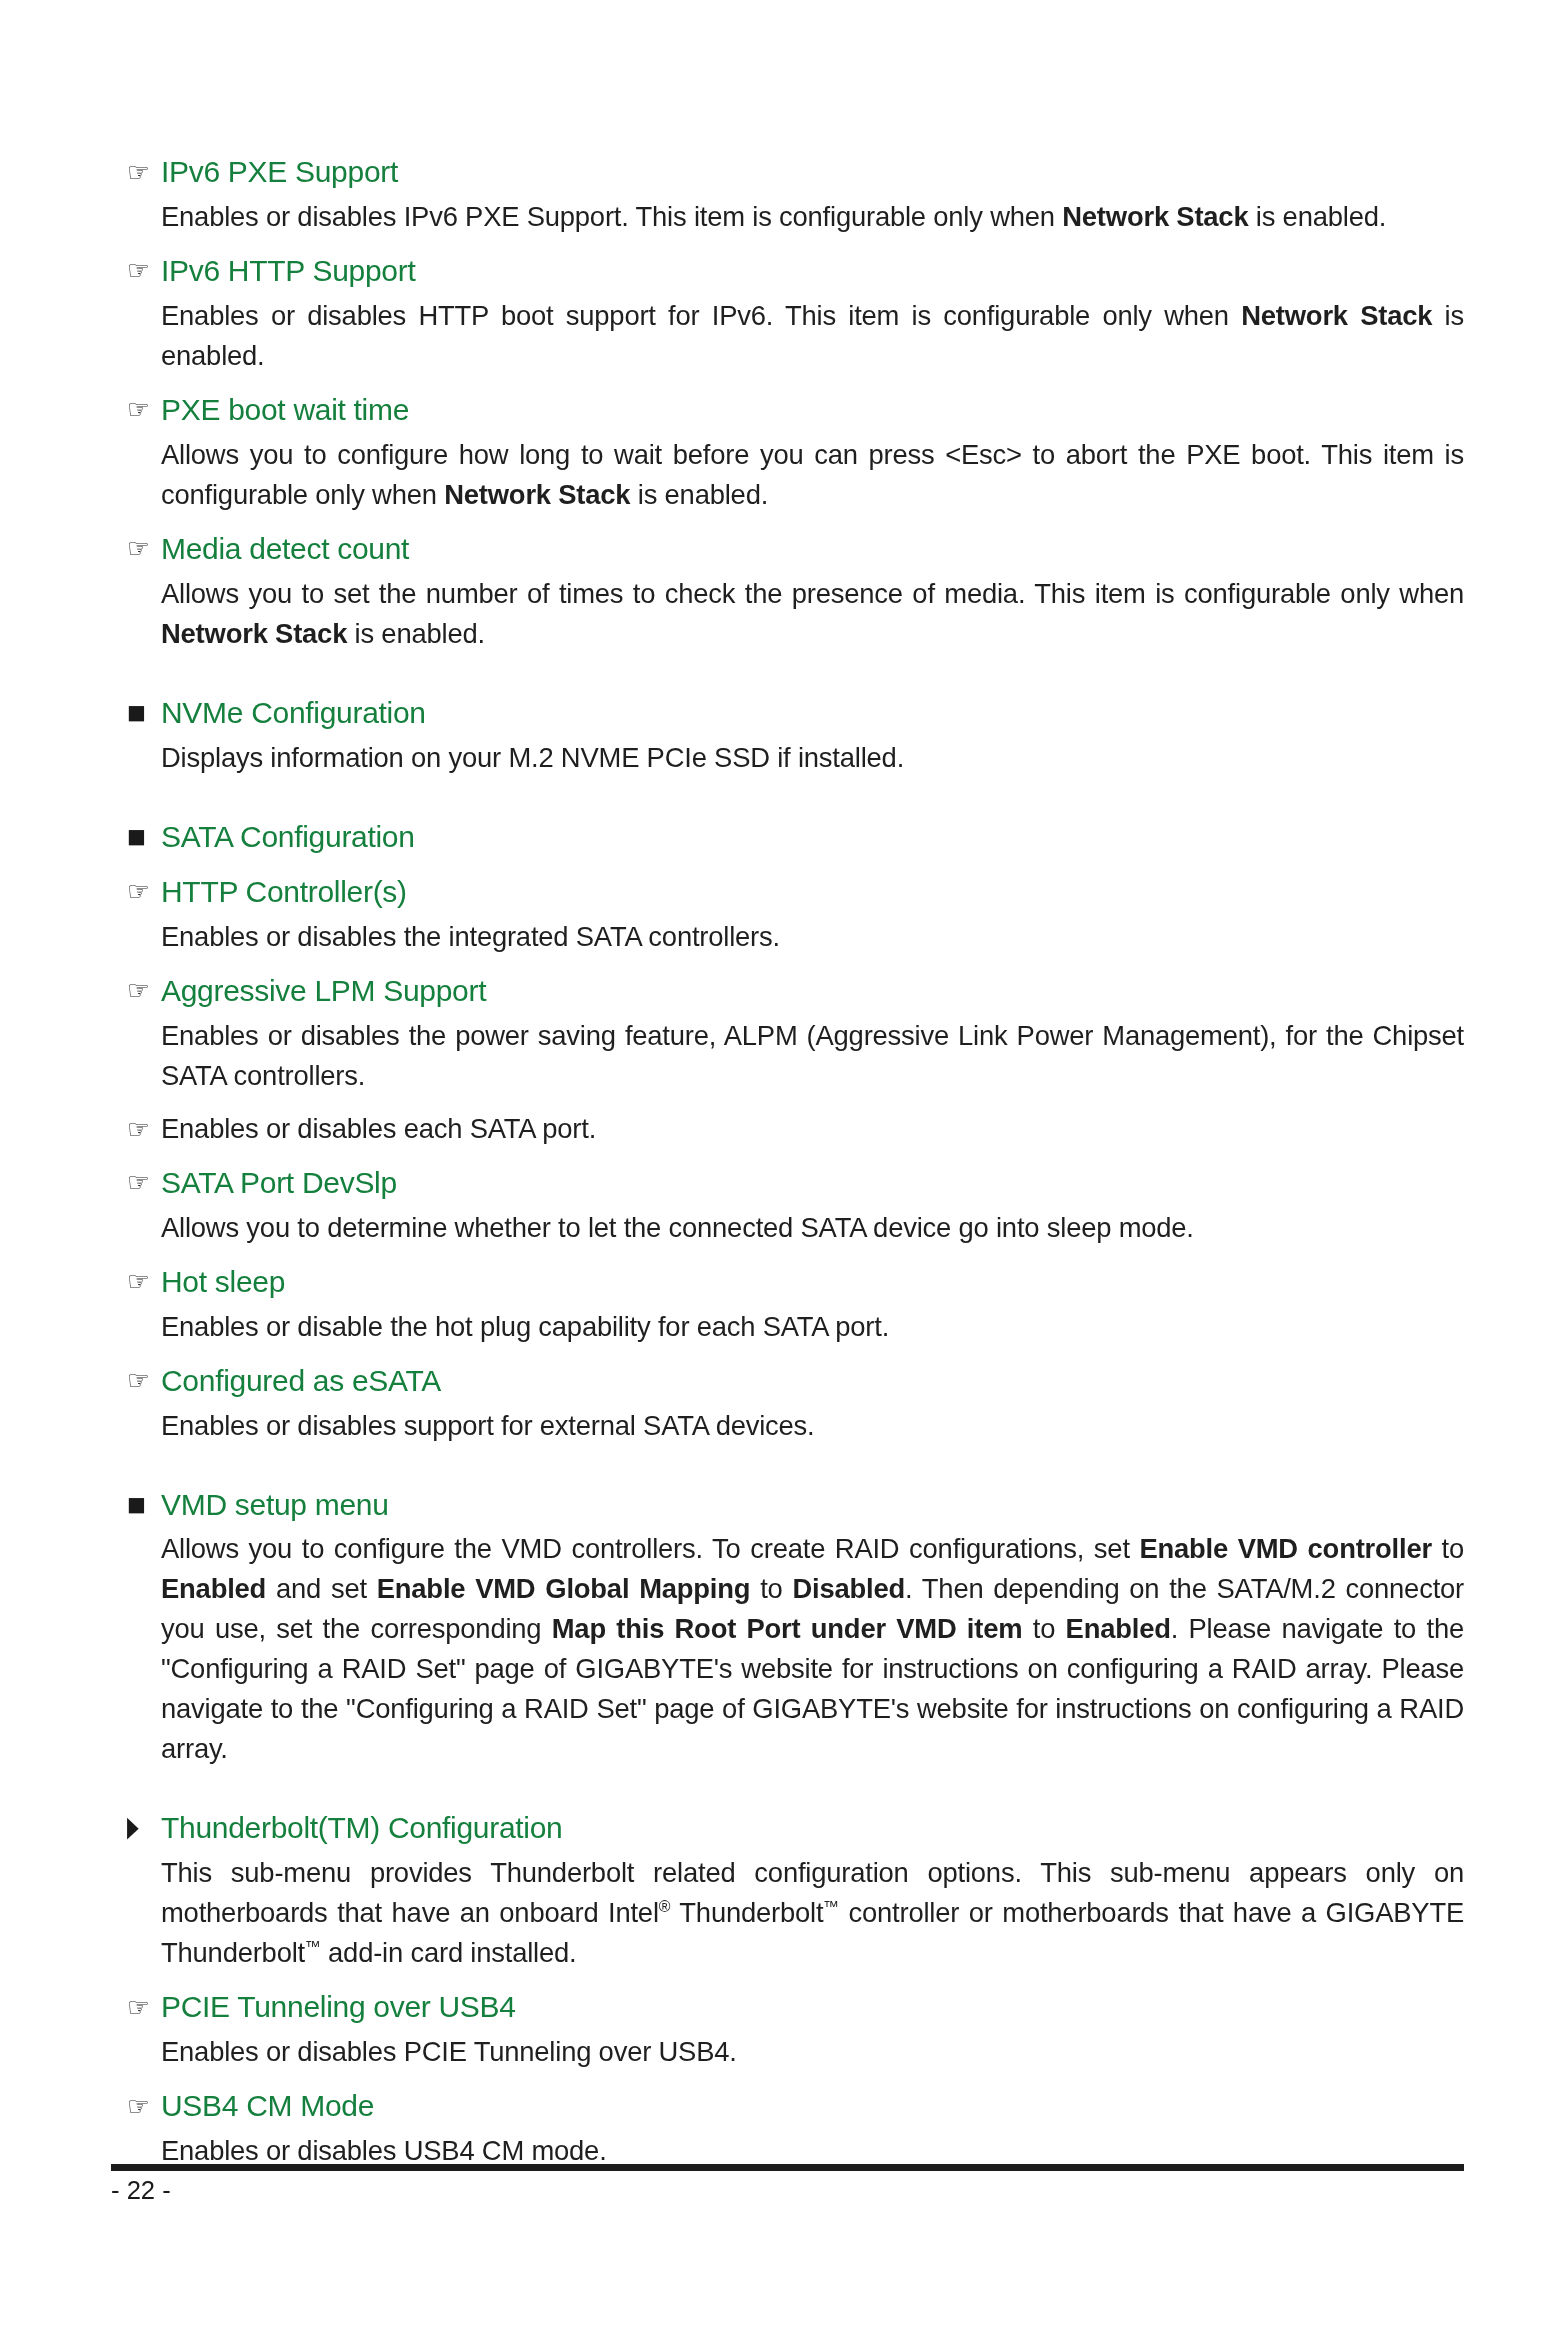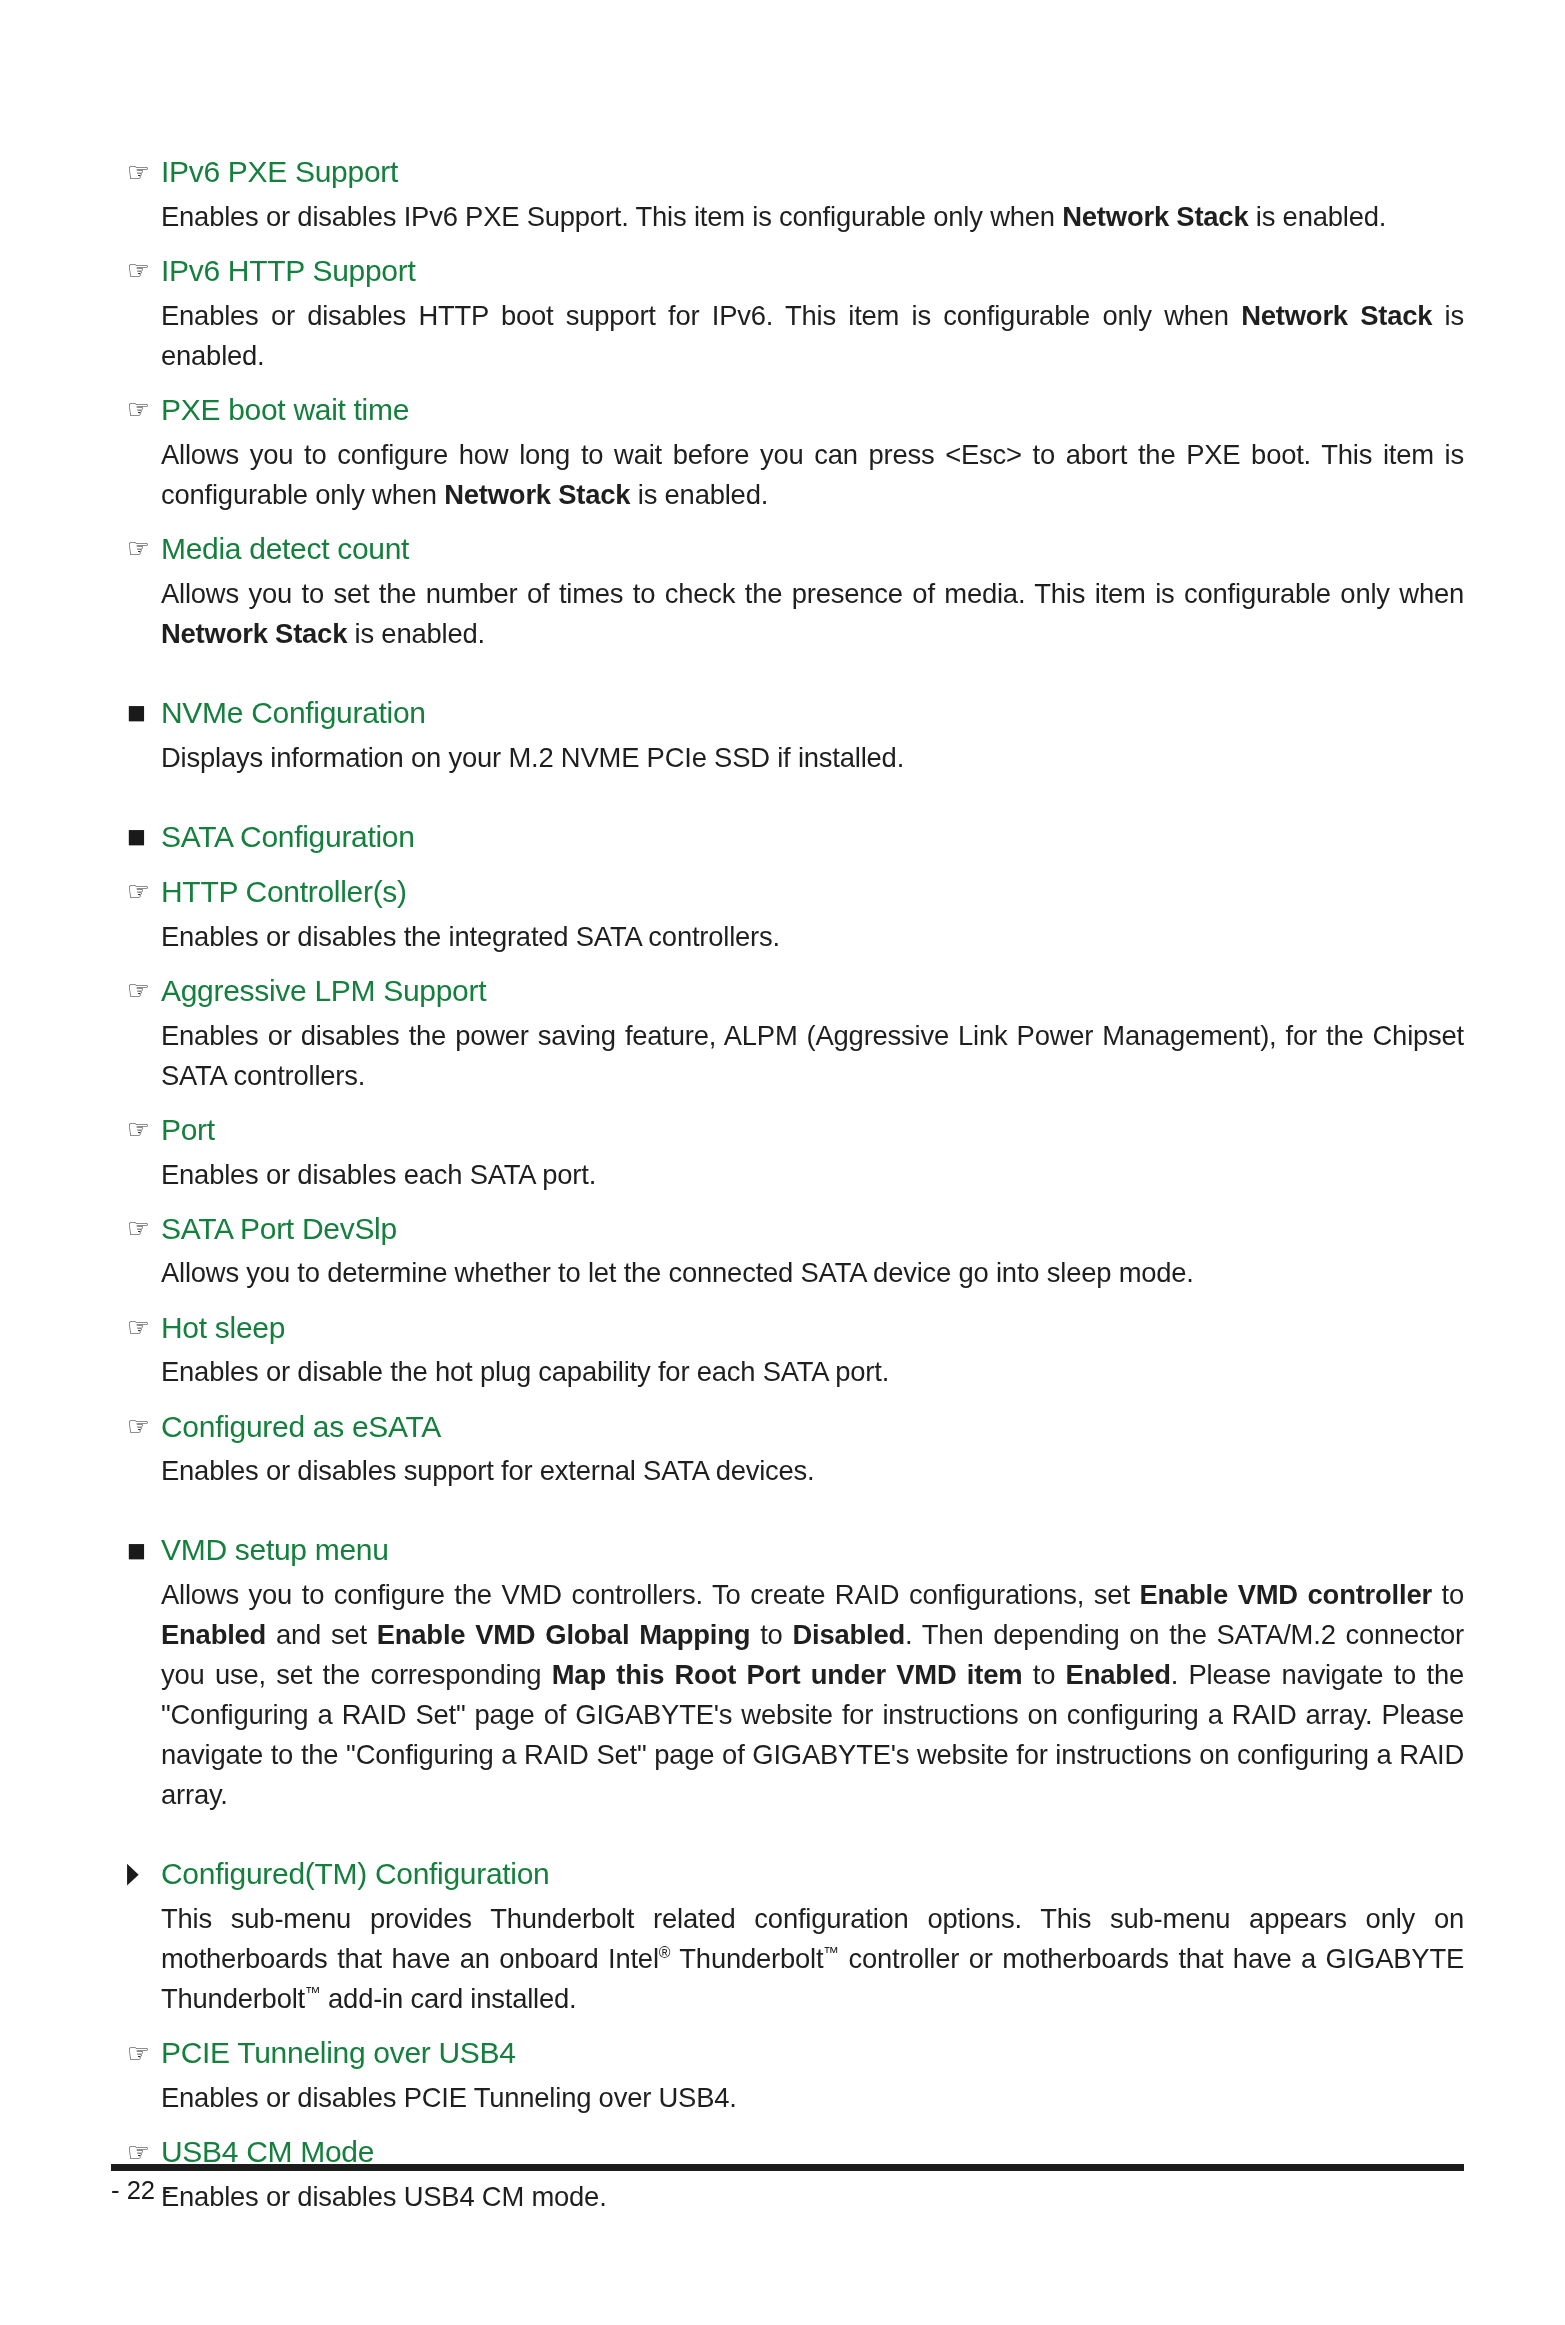--- a/index.html
+++ b/index.html
@@ -121,7 +121,6 @@
       </section>
       <section class="item normal">
         <span class="bullet bullet-hand">☞</span>
-        <h3 class="title">Port</h3>
         <p class="desc"><span>Enables or disables each SATA port.</span></p>
       </section>
       <section class="item normal">

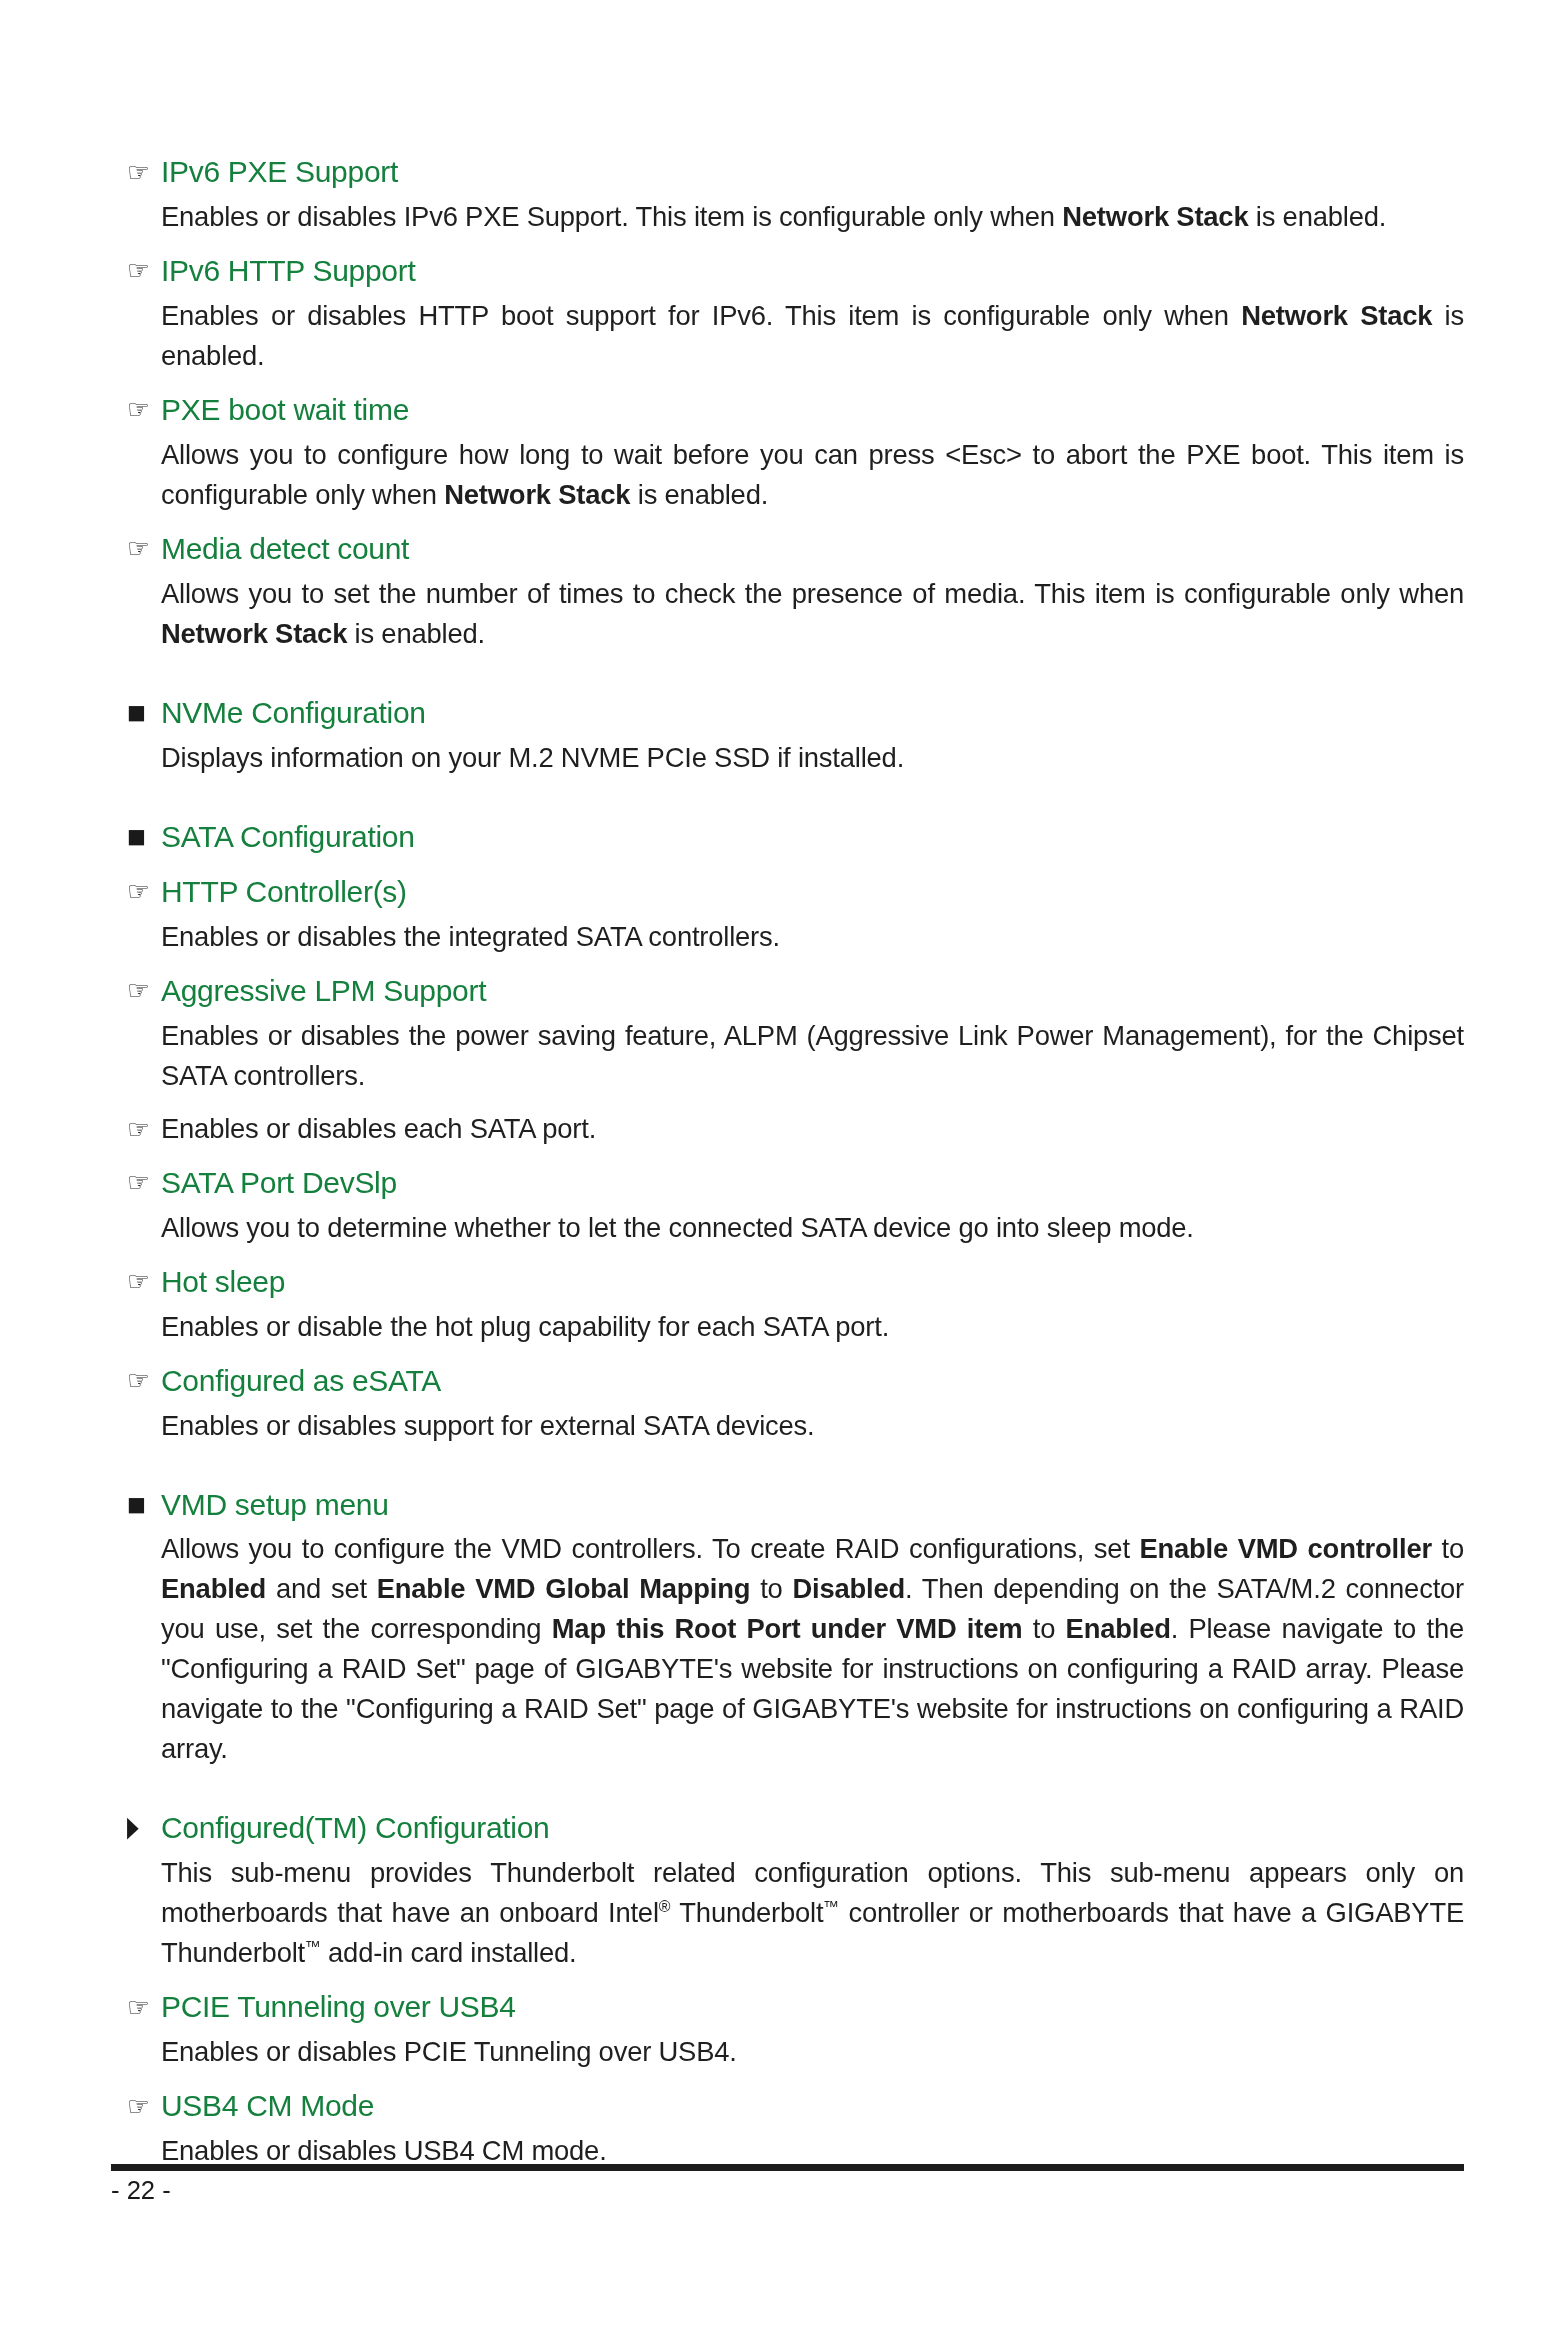--- a/index.html
+++ b/index.html
@@ -145,7 +145,7 @@
       </section>
       <section class="item large">
         <span class="bullet bullet-triangle">▶</span>
-        <h3 class="title">Configured(TM) Configuration</h3>
+        <h3 class="title">Thunderbolt(TM) Configuration</h3>
         <p class="desc"><span>This sub-menu provides Thunderbolt related configuration options. This sub-menu appears only on motherboards that have an onboard Intel</span><span class="sup">®</span><span> Thunderbolt</span><span class="sup">™</span><span> controller or motherboards that have a GIGABYTE Thunderbolt</span><span class="sup">™</span><span> add-in card installed.</span></p>
       </section>
       <section class="item normal">

